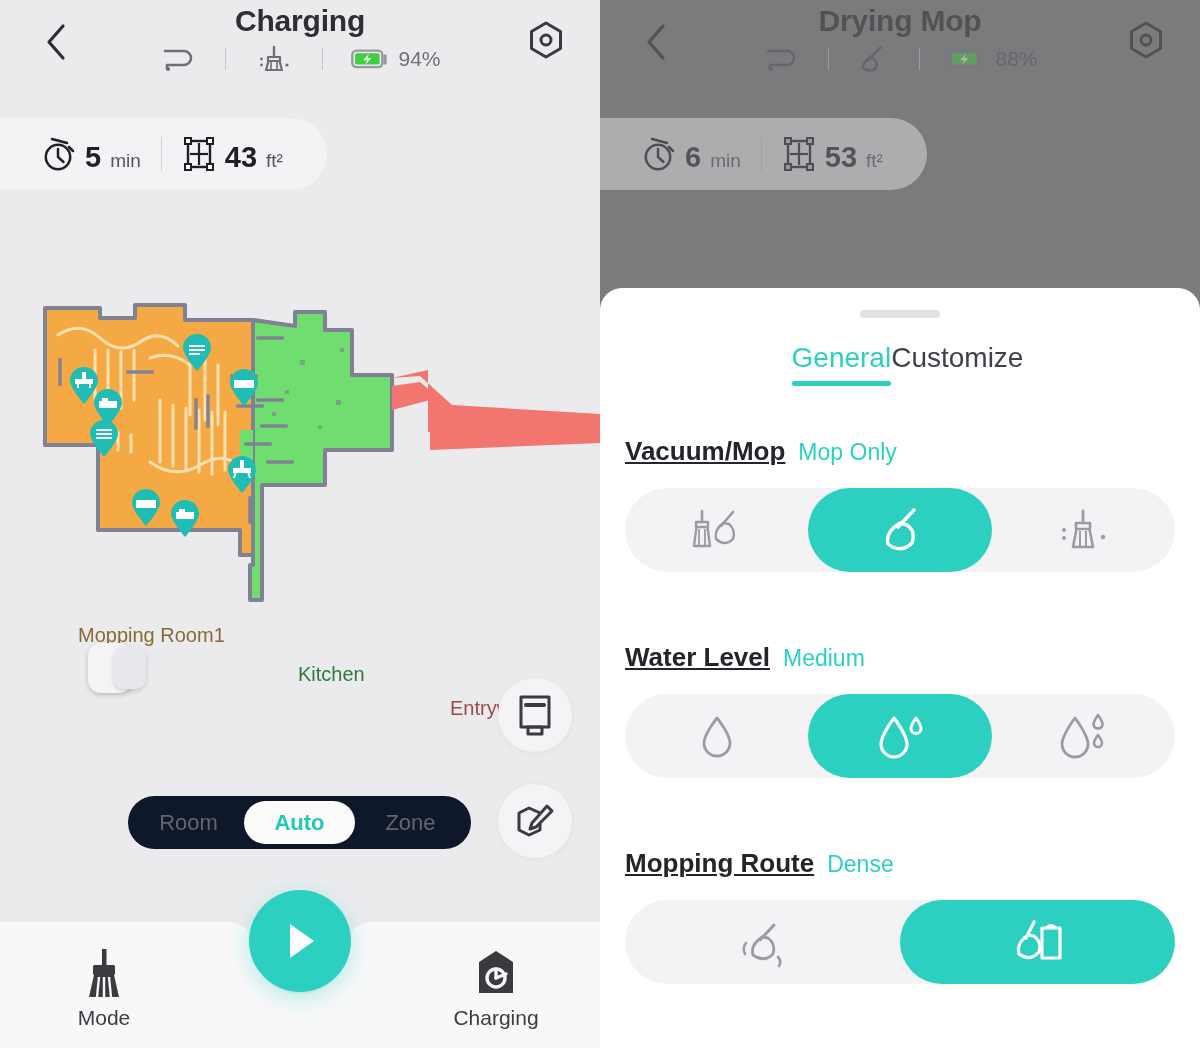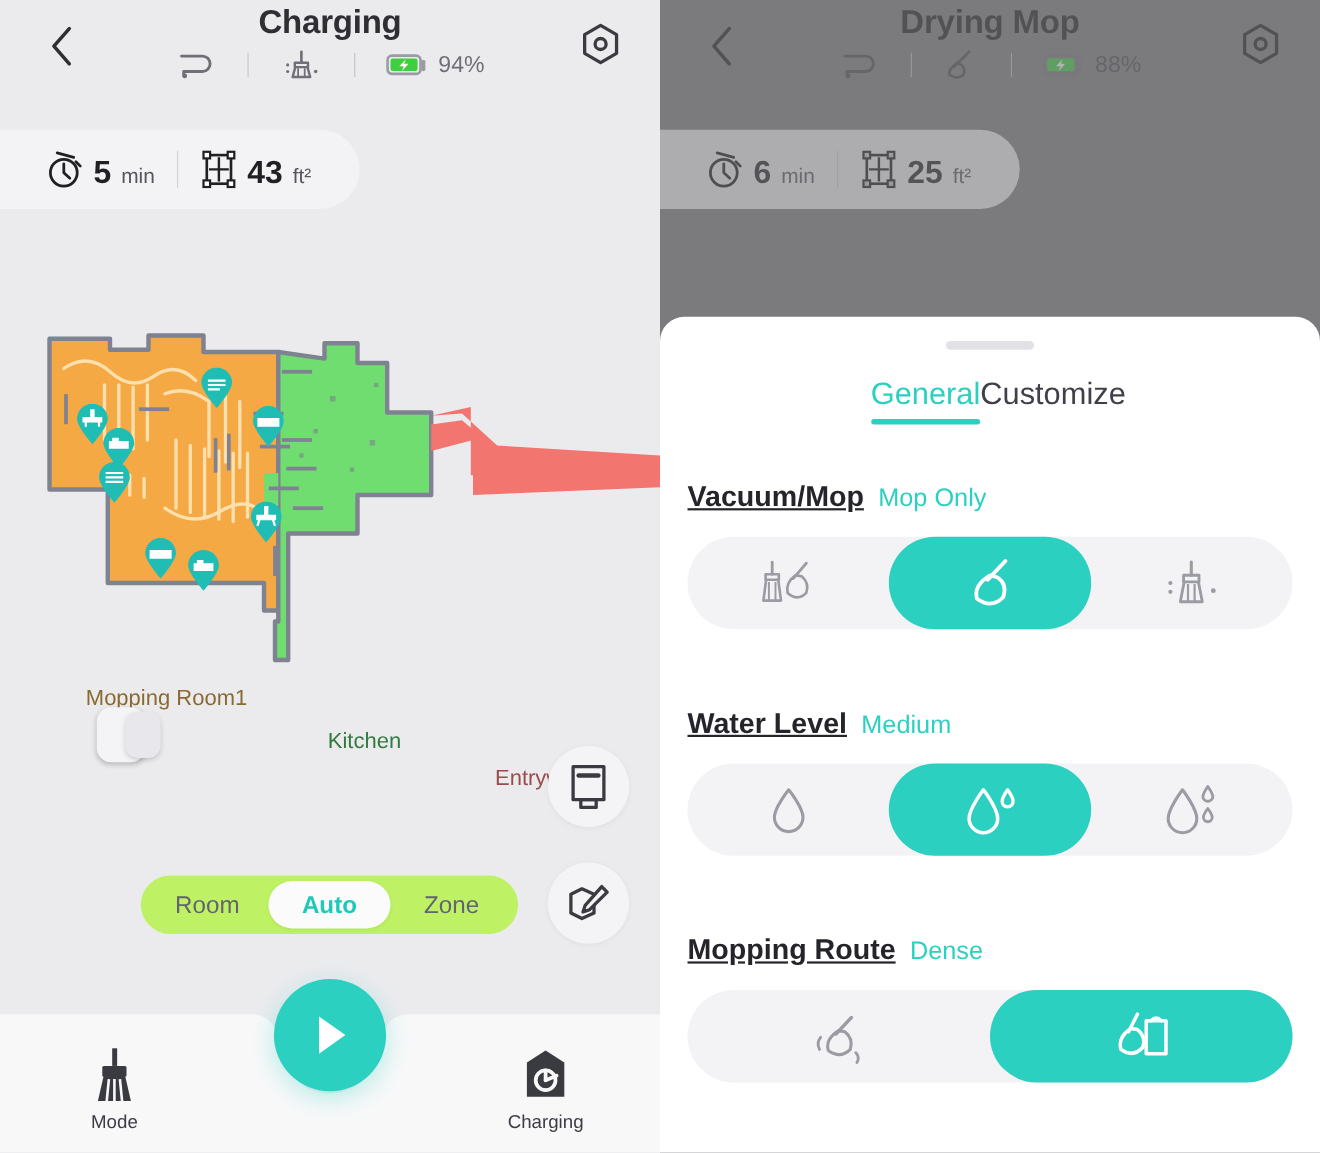--- a/index.html
+++ b/index.html
@@ -471,7 +471,7 @@
             <rect x="3" y="28" width="6" height="6" fill="#c9c9cc" stroke="#15151a" stroke-width="2"></rect>
             <rect x="25" y="28" width="6" height="6" fill="#c9c9cc" stroke="#15151a" stroke-width="2"></rect>
           </svg>
-          <span class="num">25</span>
+          <span class="num">53</span>
           <span class="unit">ft²</span>
         </div>
       </div>

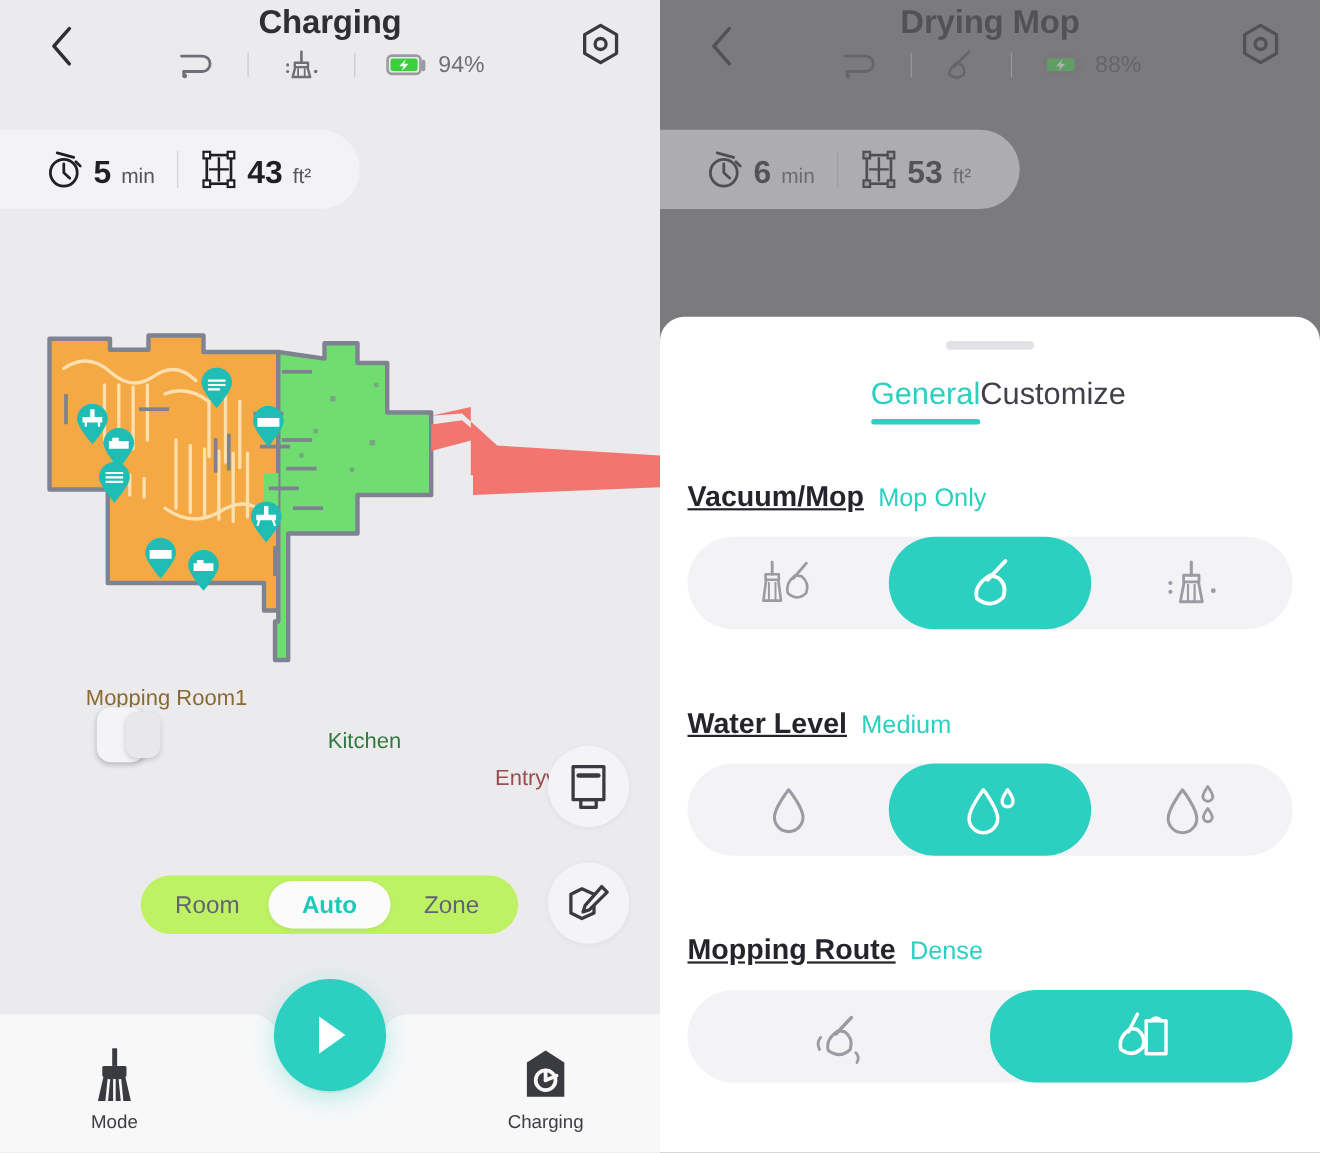--- a/index.html
+++ b/index.html
@@ -87,7 +87,7 @@
   
   .seg-ctrl {
     position:absolute; left:128px; top:796px;
-    width:343px; height:53px; background:#bef264; border-radius:27px;
+    width:343px; height:53px; background:#0f172a; border-radius:27px;
     display:flex; align-items:center; padding:5px;
   }
   .seg-item {

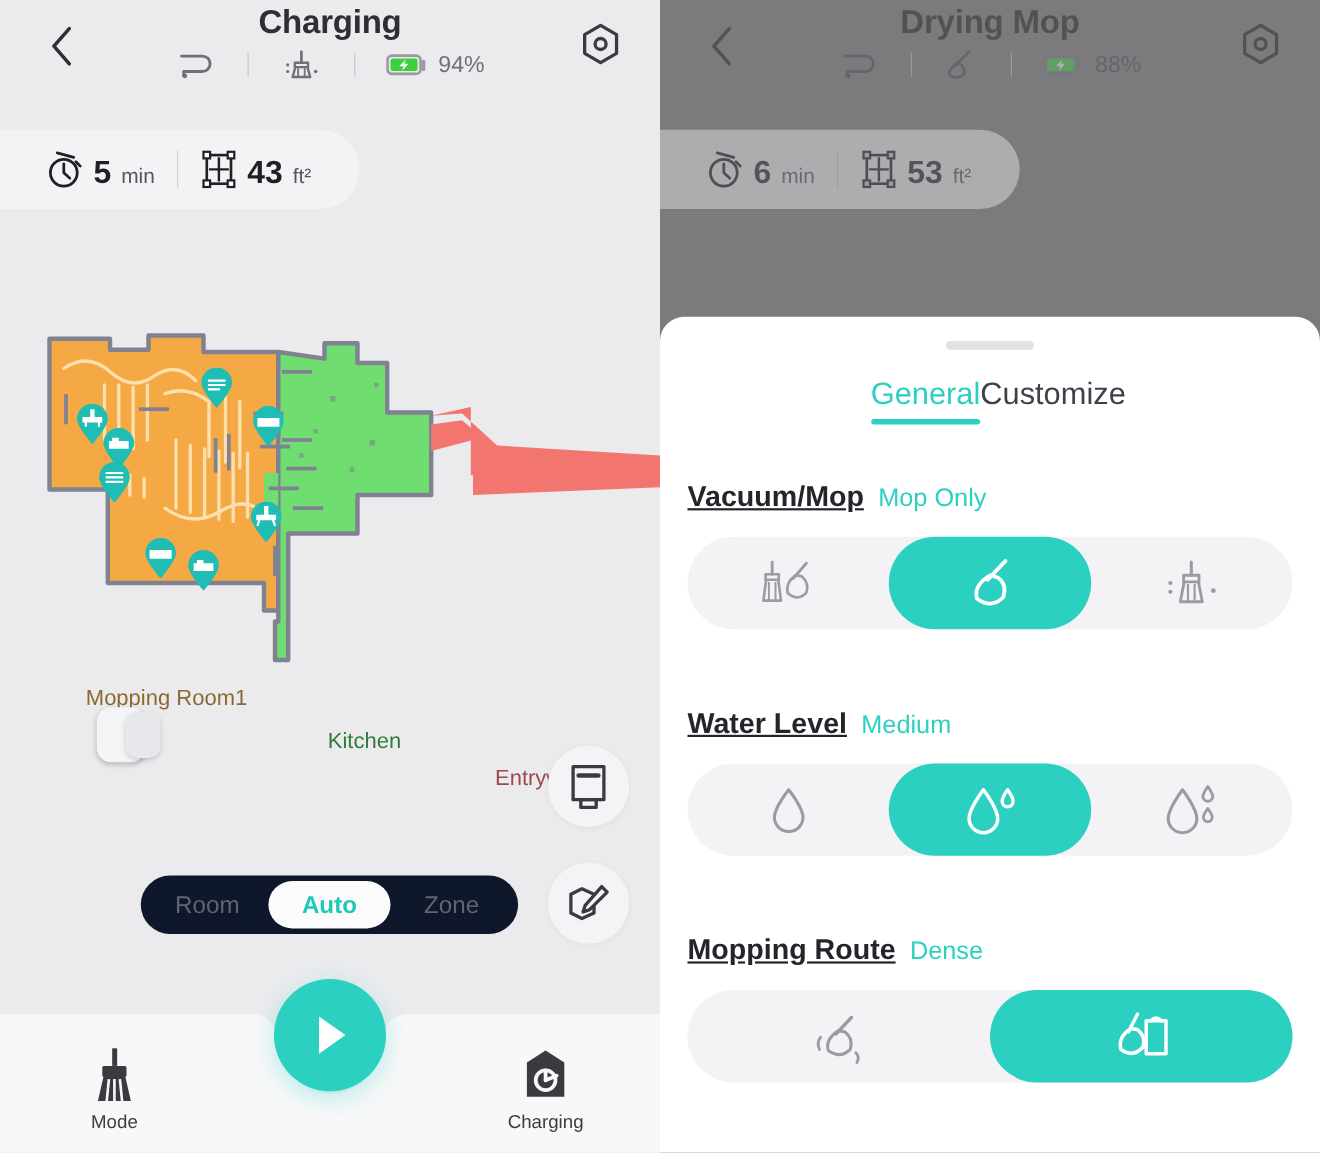--- a/index.html
+++ b/index.html
@@ -108,7 +108,7 @@
   .nav-mode { left:29px; }
   .nav-charge { left:421px; }
   .nav-item .ico { height:54px; display:flex; align-items:center; justify-content:center; }
-  .nav-item .lbl { margin-top:6px; font-size:17px; color:#3c3c44; }
+  .nav-item .lbl { margin-top:6px; font-size:21px; color:#3c3c44; }
   .play-btn {
     position:absolute; left:249px; bottom:56px; width:102px; height:102px;
     border-radius:50%; background:#2bd0c0; cursor:pointer;

